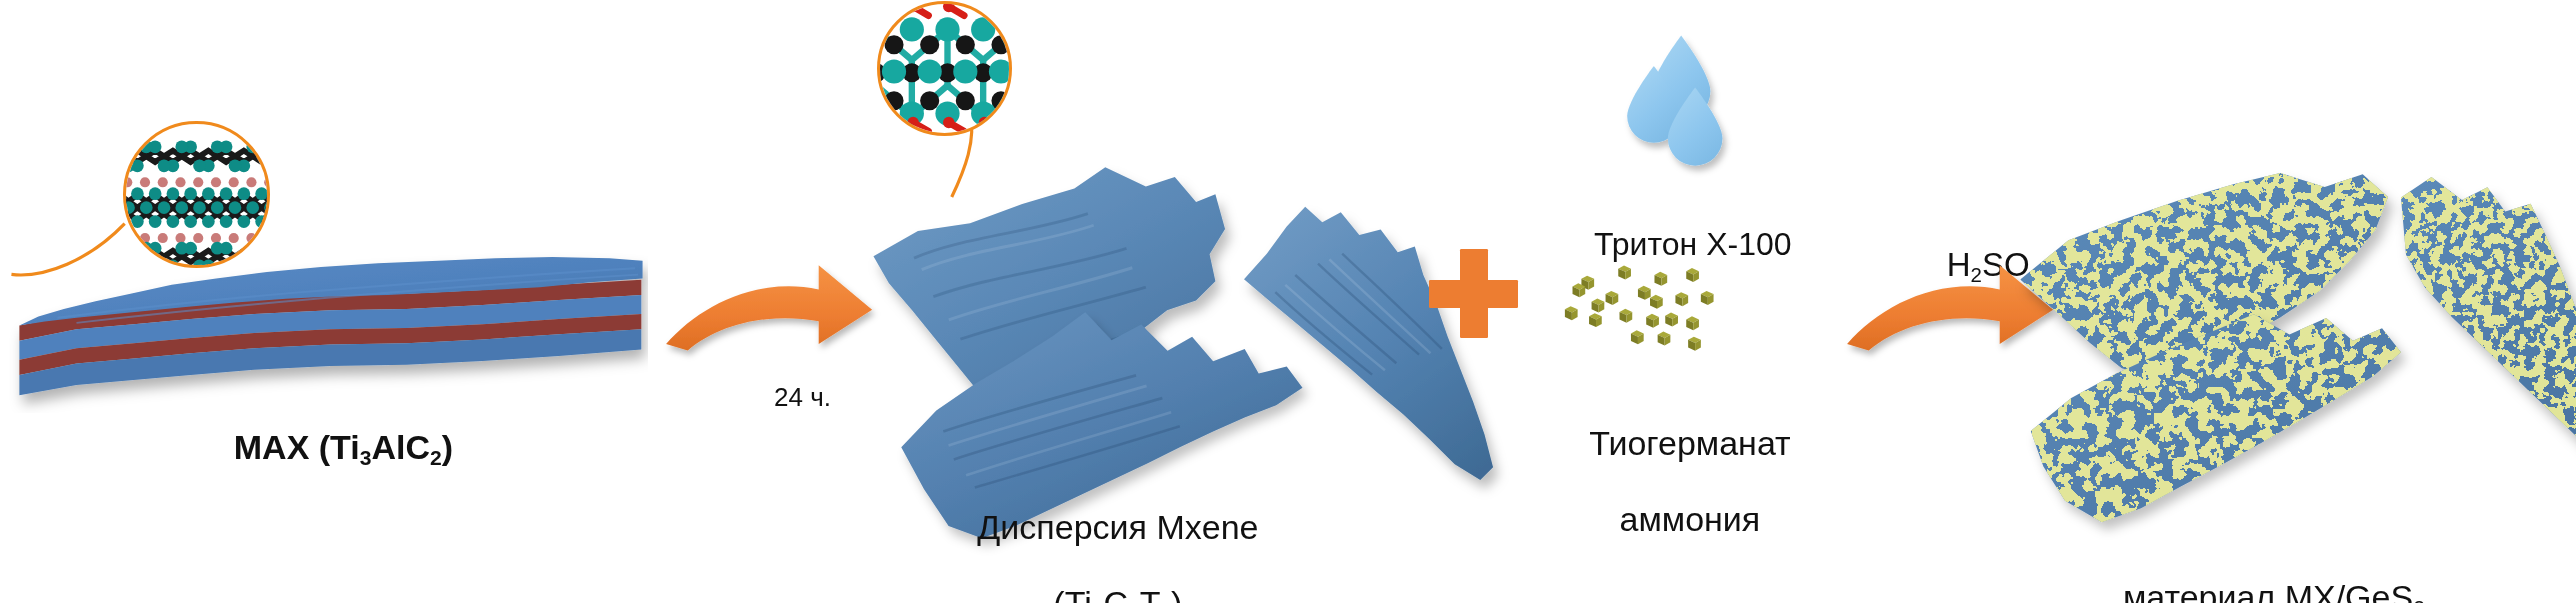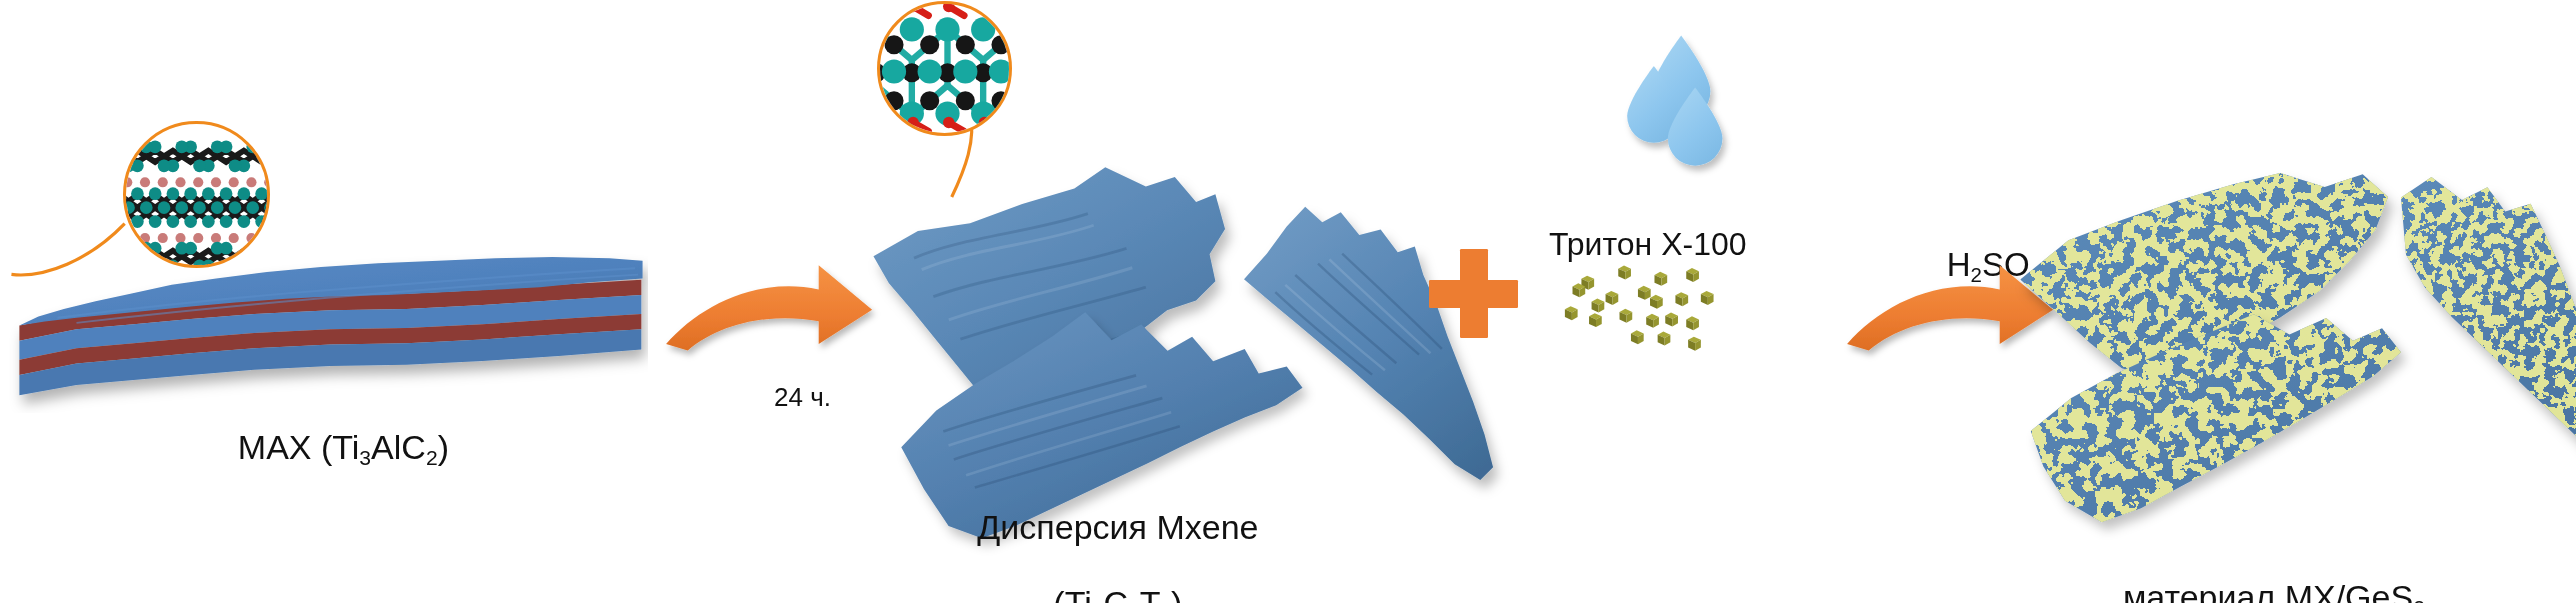--- a/index.html
+++ b/index.html
@@ -408,7 +408,7 @@
     </g>
   </svg>
 
-  <div class="lbl" style="left:1471px;top:191px;width:318px;font-size:32px;">
+  <div class="lbl" style="left:1516px;top:191px;width:318px;font-size:32px;">
     <span>Тритон X-100</span>
   </div>
 

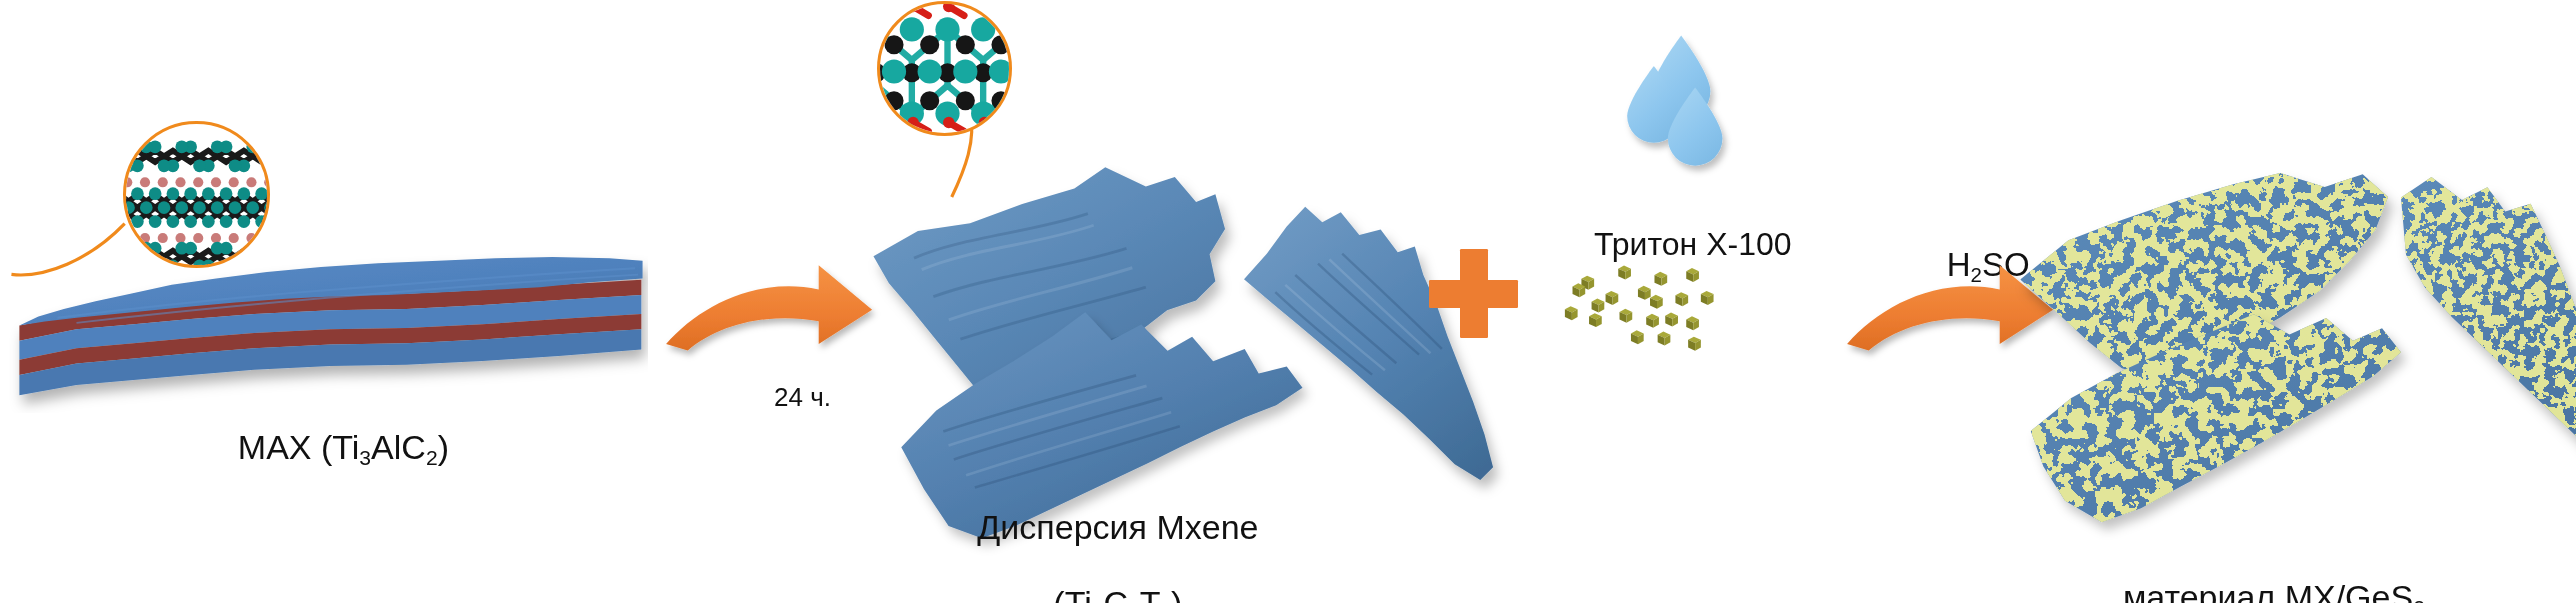--- a/index.html
+++ b/index.html
@@ -193,7 +193,7 @@
     </svg>
   </div>
 
-  <div class="lbl" style="left:64px;top:390px;width:521px;font-size:34px;">
+  <div class="lbl" style="left:64px;top:390px;width:521px;font-size:34px;font-weight:bold;">
     <span>MAX (Ti<span class="sub">3</span>AlC<span class="sub">2</span>)</span>
   </div>
 

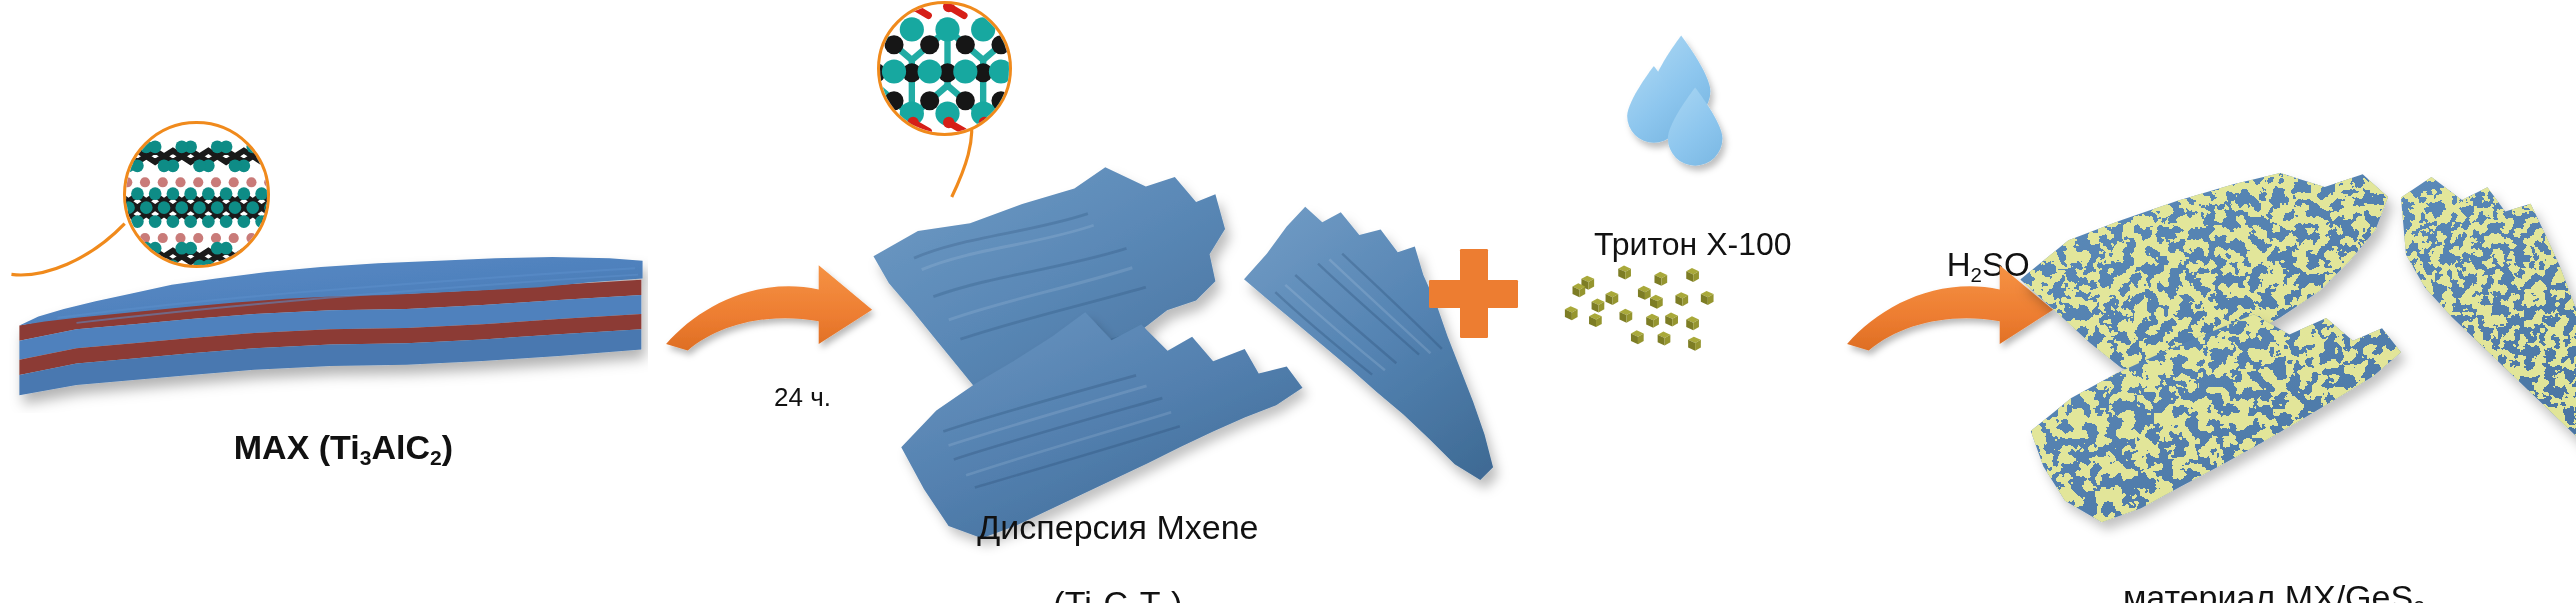--- a/index.html
+++ b/index.html
@@ -524,6 +524,10 @@
     </g>
   </svg>
 
+  <div class="lbl" style="left:1506px;top:386px;width:330px;font-size:34px;">
+    <span>Тиогерманат</span><br>
+    <span>аммония</span>
+  </div>
 
   <div class="lbl" style="left:1861px;top:210px;width:229px;font-size:33px;">
     <span>H<span class="sub">2</span>SO<span class="sub">4</span></span>

